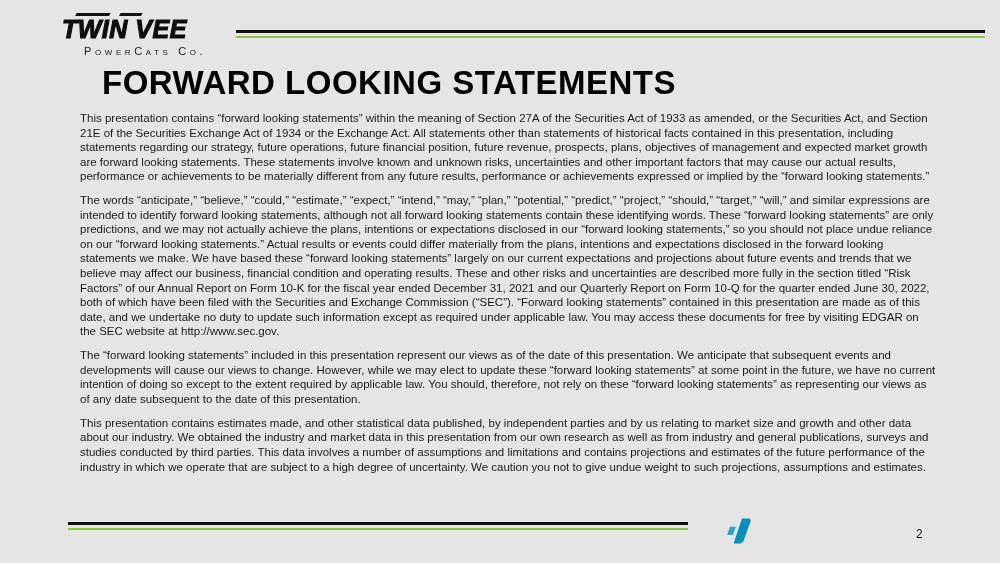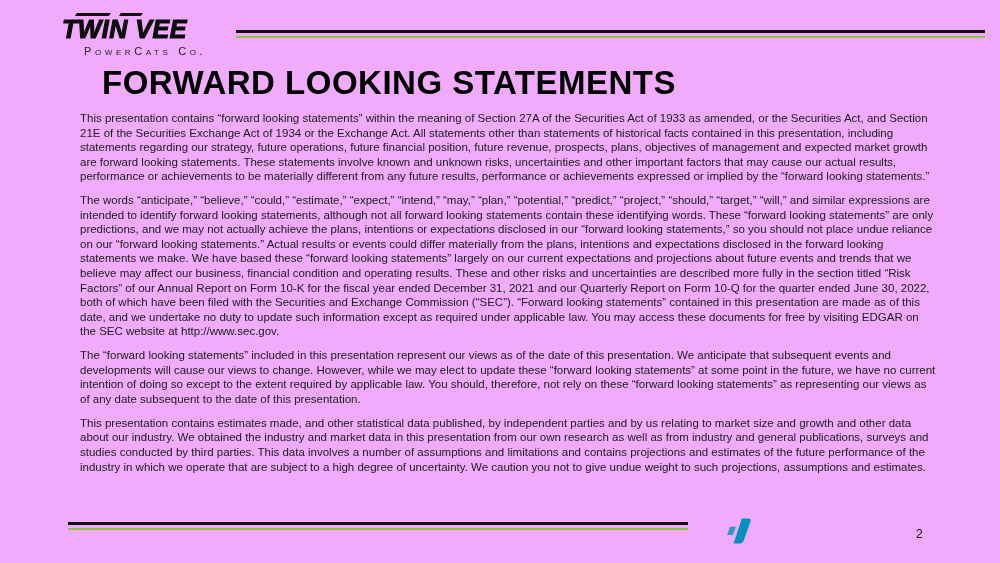--- a/index.html
+++ b/index.html
@@ -6,7 +6,7 @@
   html,body { width:1000px; height:563px; background:#fff; overflow:hidden; }
   body { font-family:"Liberation Sans", sans-serif; color:var(--text,#1a1a1a); position:relative; }
 
-  .slide { position:absolute; inset:0; background:#f0abfc; }
+  .slide { position:absolute; inset:0; background:#e5e5e5; }
 
   
   .logo { position:absolute; left:62px; top:12px; width:170px; }

